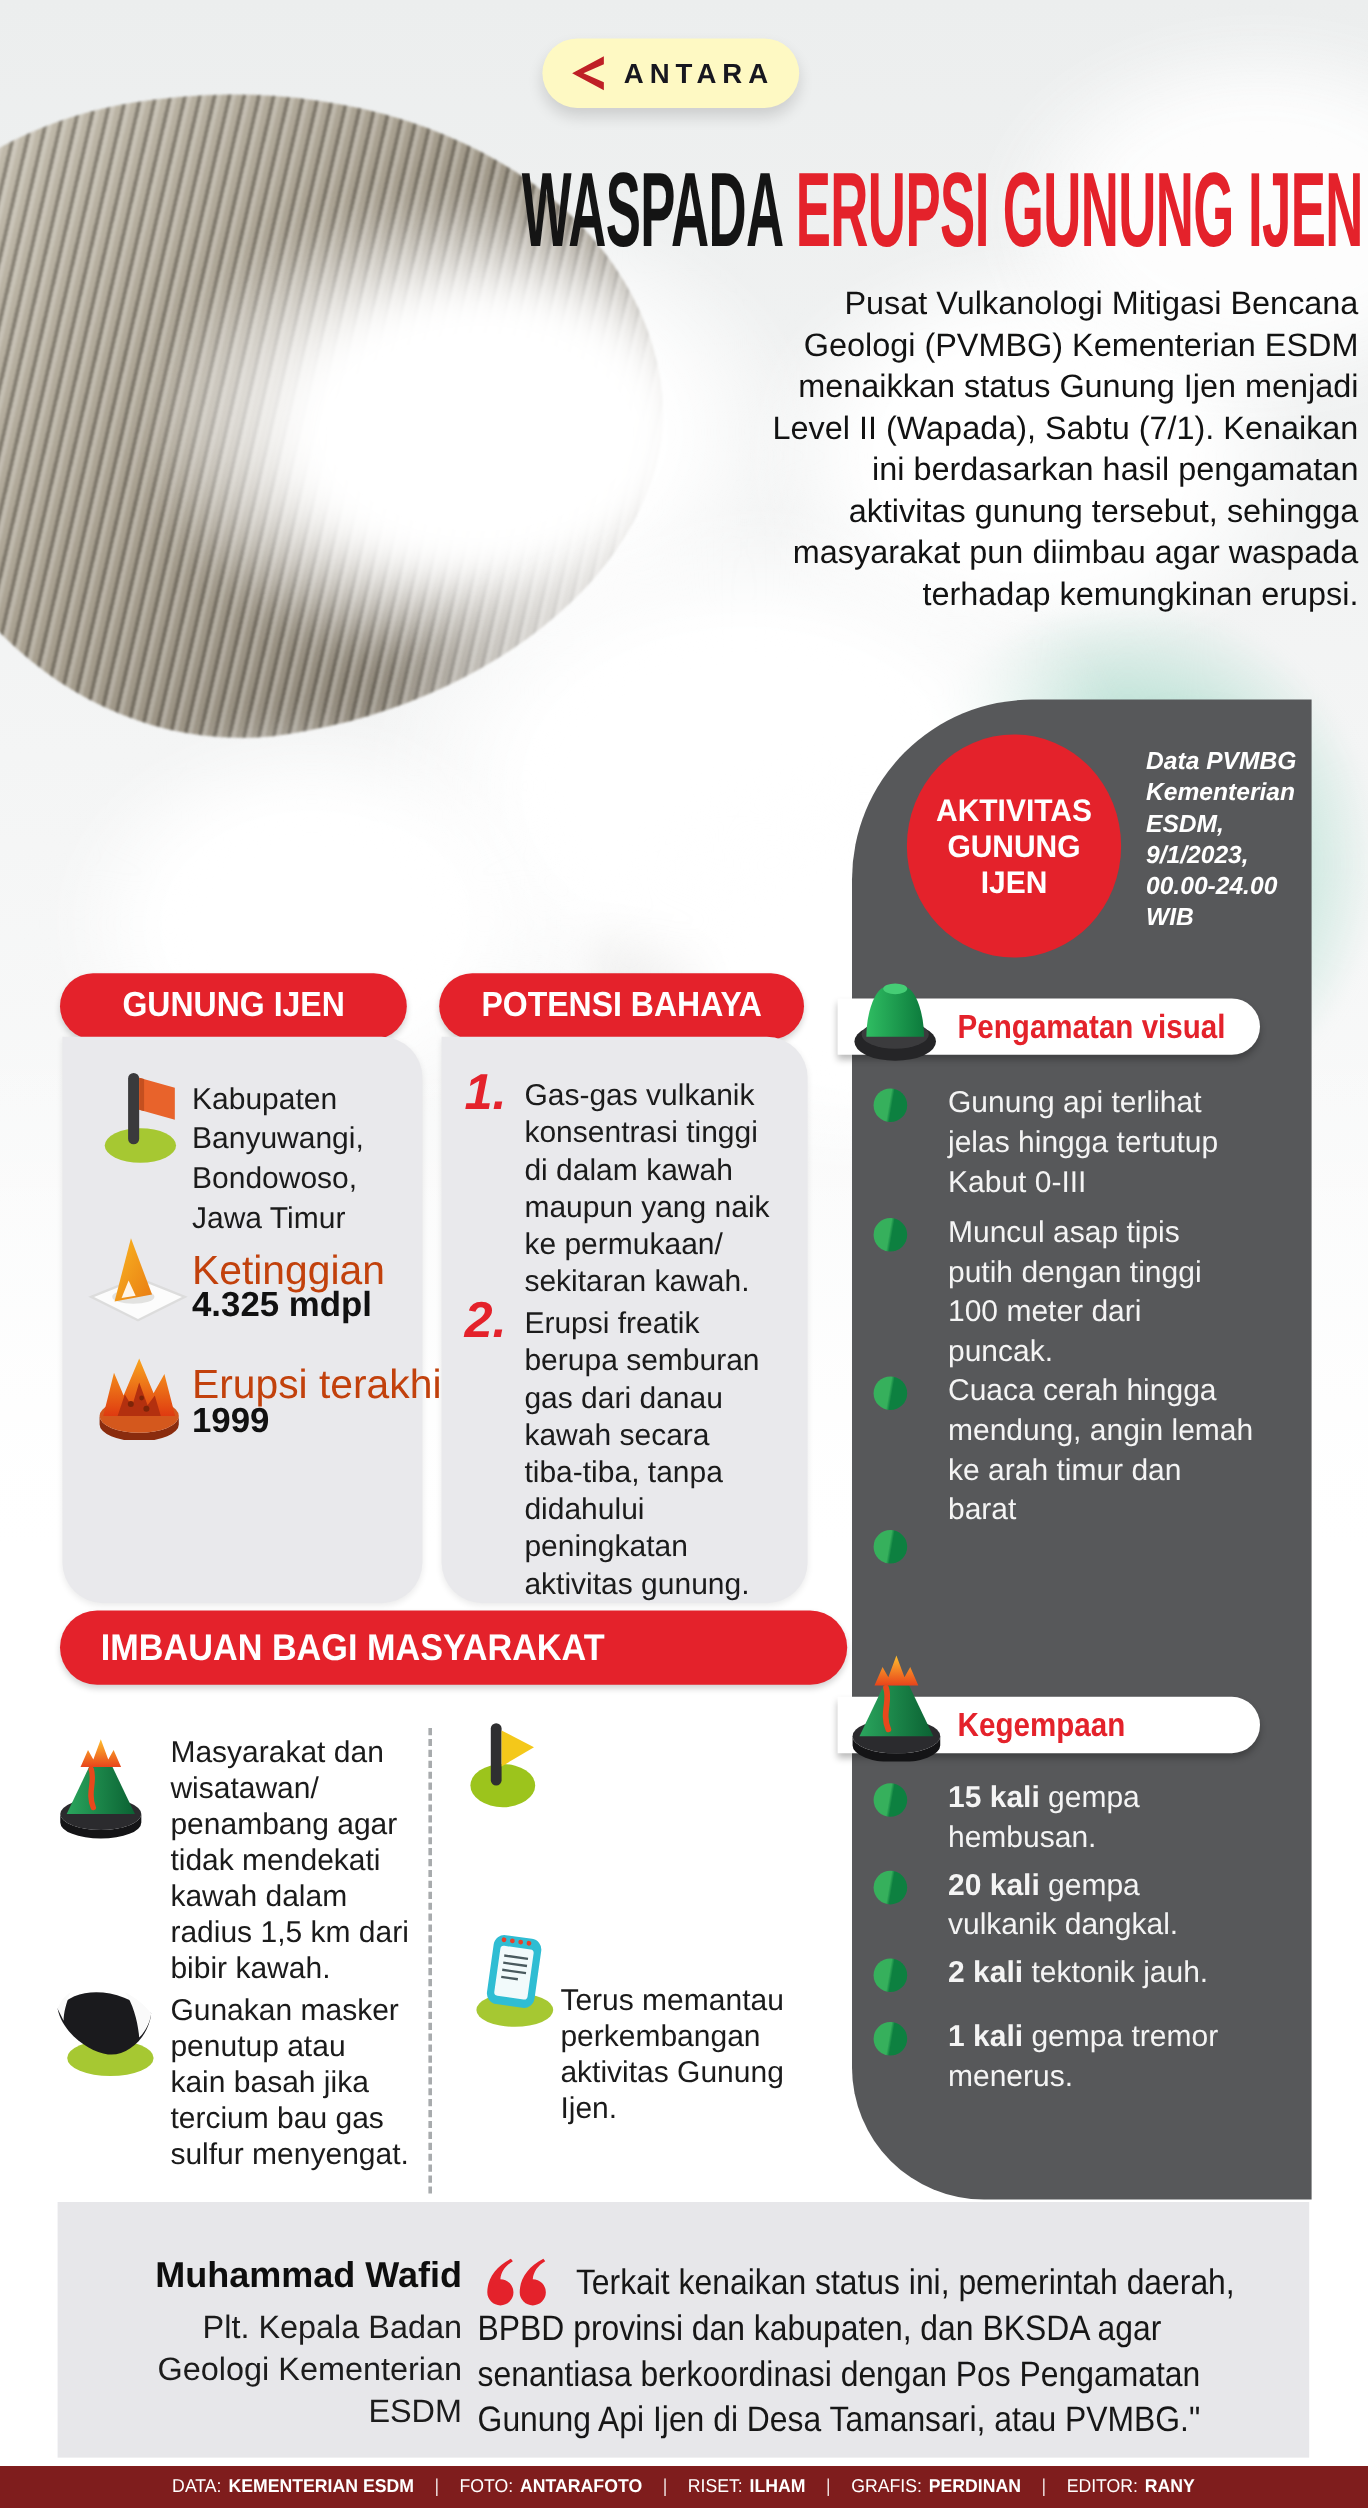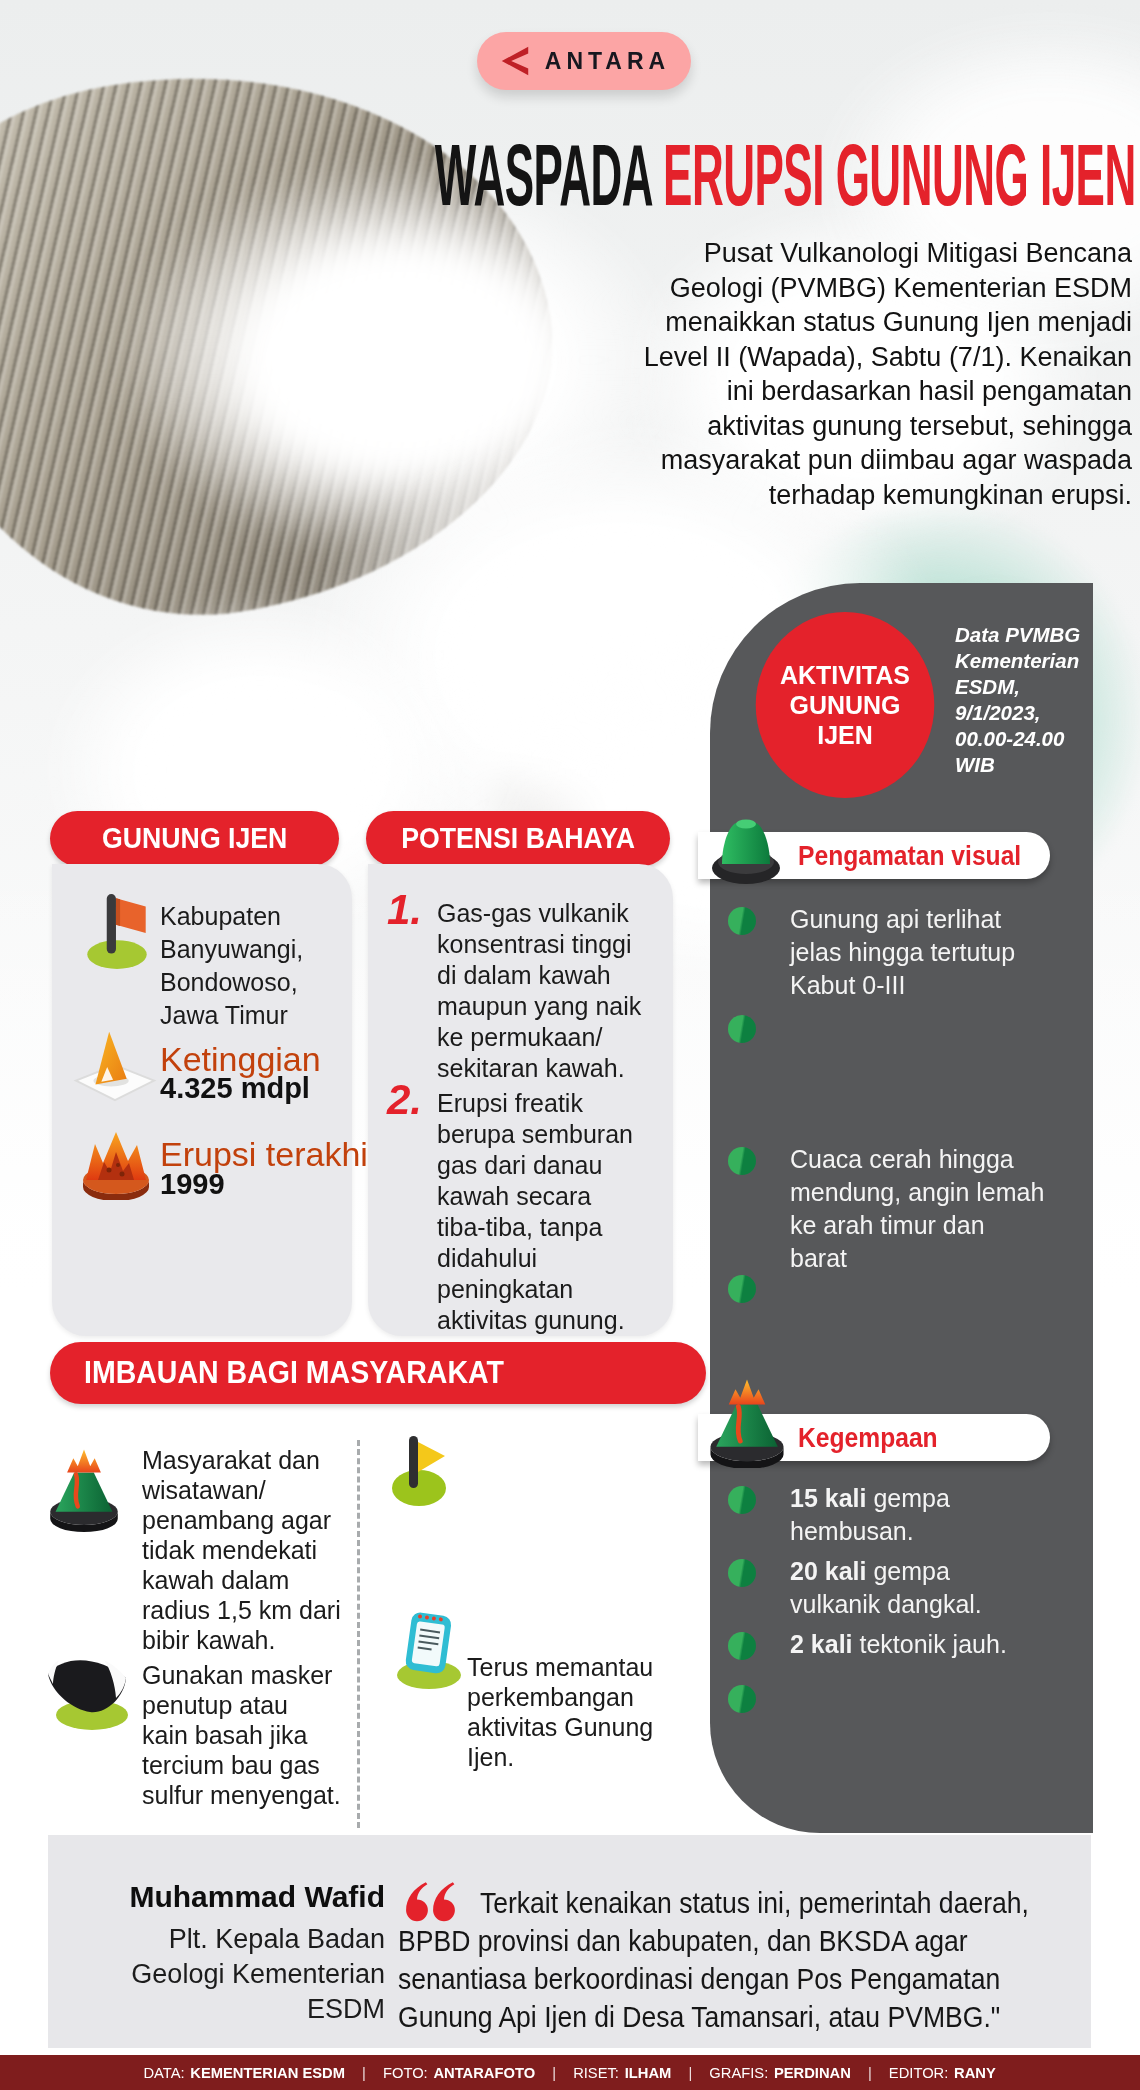--- a/index.html
+++ b/index.html
@@ -26,7 +26,7 @@
     background:linear-gradient(180deg,rgba(255,255,255,0) 0%,#ffffff 80%);}
 
   
-  .logo-pill{position:absolute;left:477px;top:32px;width:214px;height:58px;background:#fca5a5;border-radius:29px;
+  .logo-pill{position:absolute;left:452px;top:32px;width:214px;height:58px;background:#fef9c3;border-radius:29px;
     box-shadow:0 7px 12px rgba(0,0,0,.14);display:flex;align-items:center;justify-content:center;gap:13px;}
   .logo-text{font-size:23px;font-weight:700;letter-spacing:5px;color:#17171f;}
 

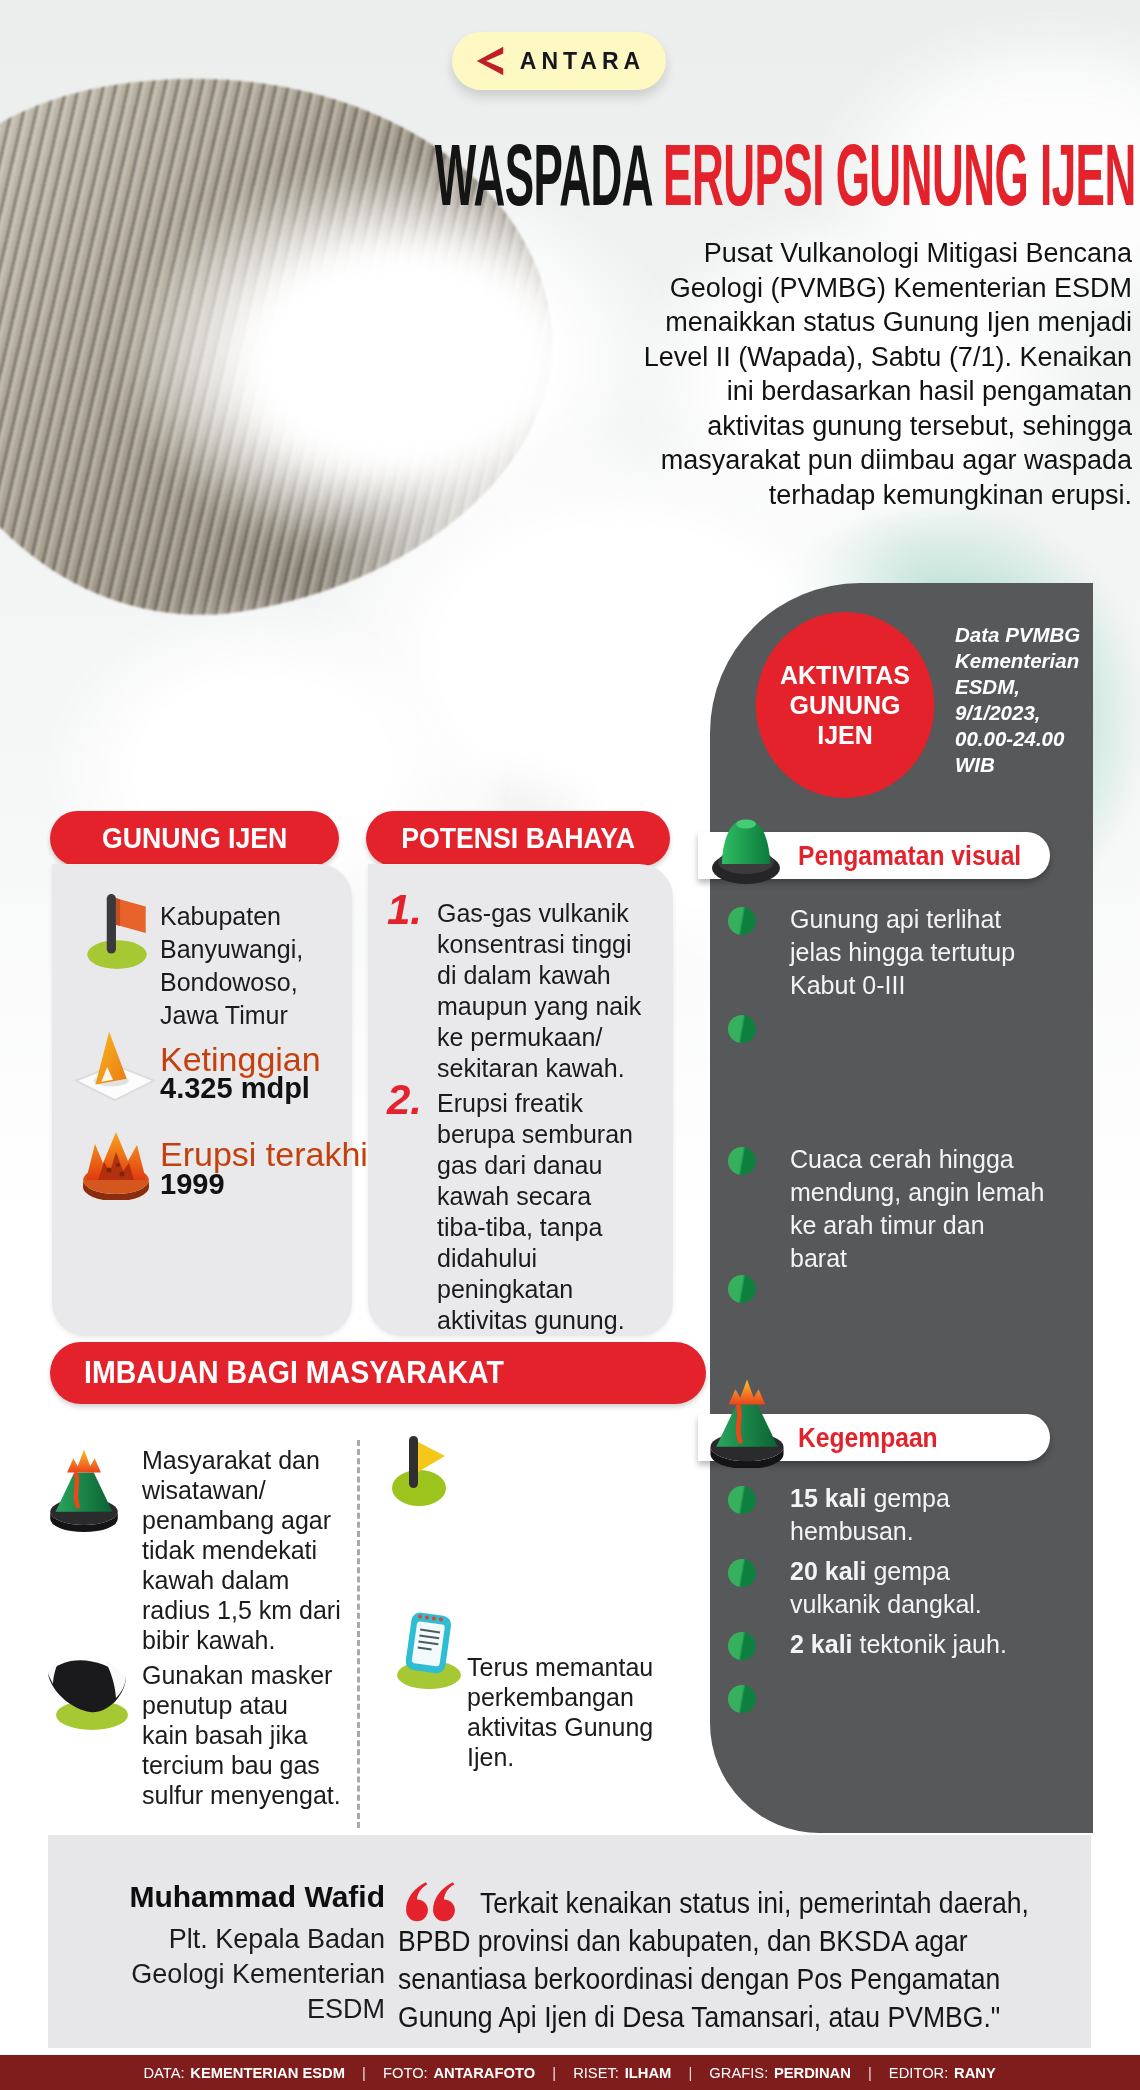--- a/index.html
+++ b/index.html
@@ -181,6 +181,10 @@
   </div>
   <div class="v-item" style="top:1011px;">
     <span class="bullet"></span>
+    <span class="v-text pre">Muncul asap tipis
+putih dengan tinggi
+100 meter dari
+puncak.</span>
   </div>
   <div class="v-item" style="top:1143px;">
     <span class="bullet"></span>

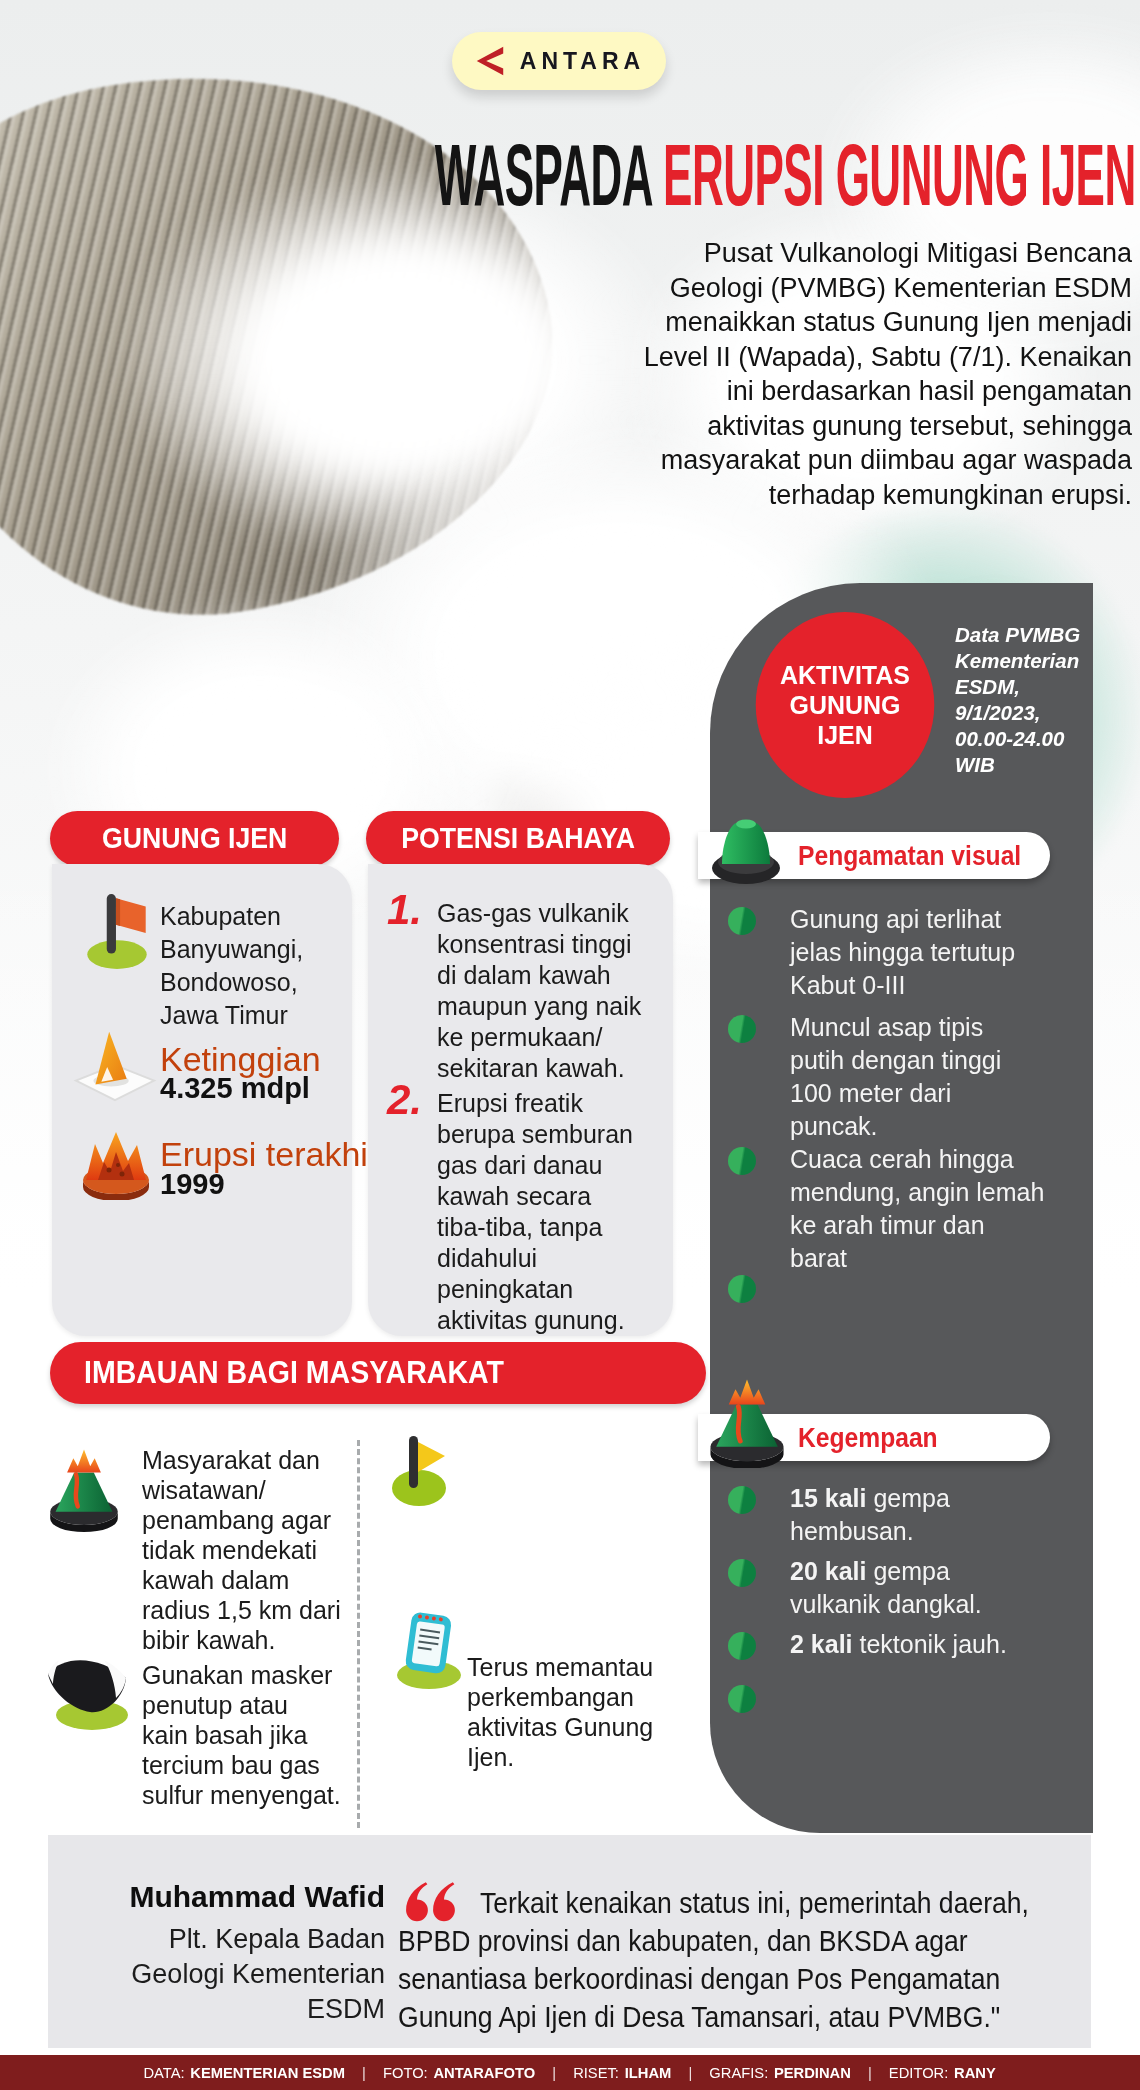--- a/index.html
+++ b/index.html
@@ -225,6 +225,8 @@
   </div>
   <div class="v-item" style="top:1681px;">
     <span class="bullet"></span>
+    <span class="v-text pre"><b class="k-count">1 kali</b><span> gempa tremor
+menerus.</span></span>
   </div>
 
   <div class="hdr hdr-c" style="left:50px;top:811px;width:289px;height:55px;border-radius:28px;font-size:29px;">

